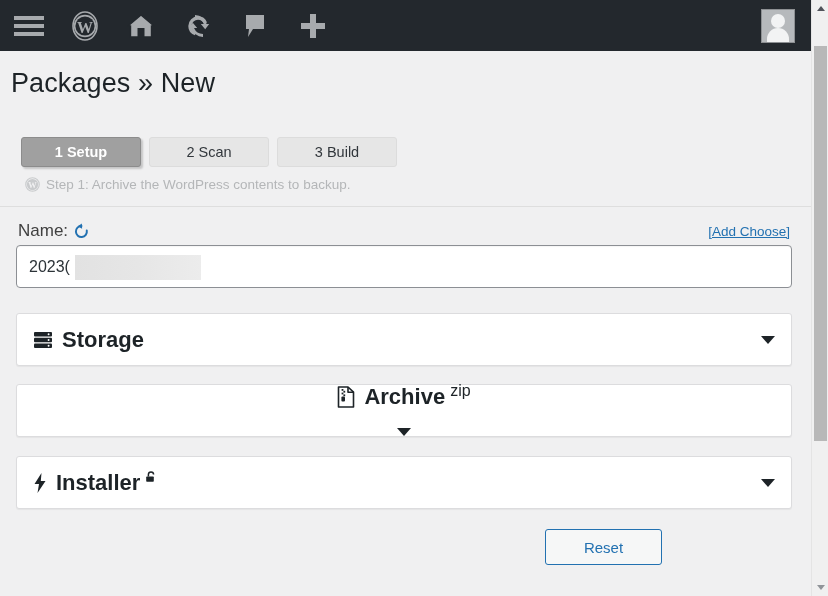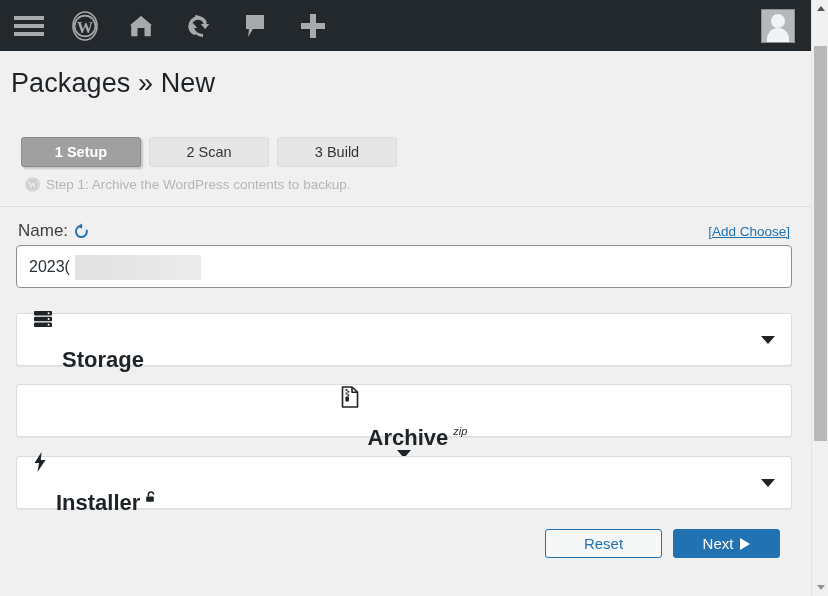--- a/index.html
+++ b/index.html
@@ -123,7 +123,7 @@
   .panel-left { display: flex; align-items: flex-start; gap: 9px; }
   .panel-title {
     font-size: 22px; font-weight: bold; color: #1d2327; line-height: 24px;
-    display: flex; align-items: flex-start; gap: 5px; margin-top: 41px;
+    display: flex; align-items: flex-start; gap: 5px;
   }
   .panel-icon { display: flex; align-items: center; height: 24px; color: #1d2327;}
   .sup { font-size: 11px; font-style: italic; font-weight: normal; color: #1d2327; line-height: 11px; }

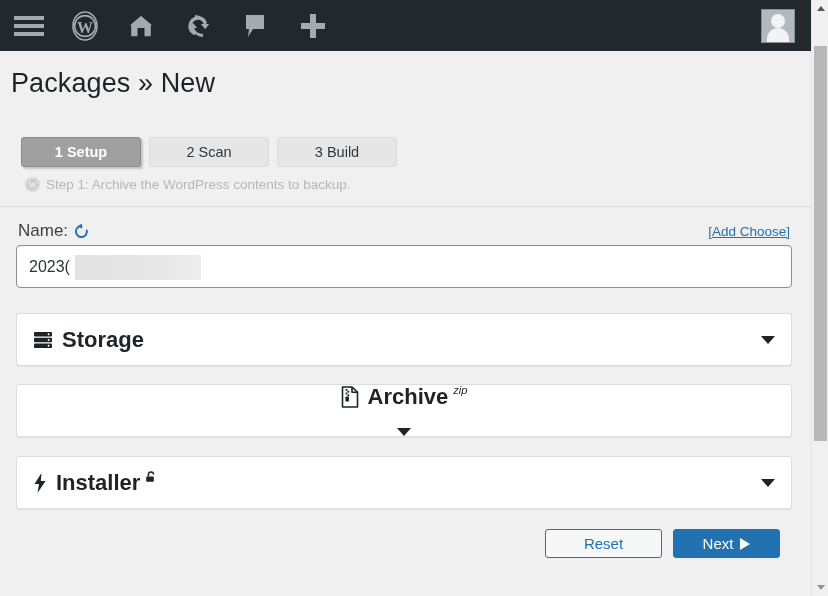--- a/index.html
+++ b/index.html
@@ -126,7 +126,7 @@
     display: flex; align-items: flex-start; gap: 5px;
   }
   .panel-icon { display: flex; align-items: center; height: 24px; color: #1d2327;}
-  .sup { font-size: 11px; font-style: italic; font-weight: normal; color: #1d2327; line-height: 11px; }
+  .sup { font-size: 16px; font-weight: normal; color: #1d2327; line-height: 11px; }
   .sup-lock { display:flex; align-items:flex-start; height: 12px; color:#1d2327; }
   .chev {
     width: 0; height: 0;

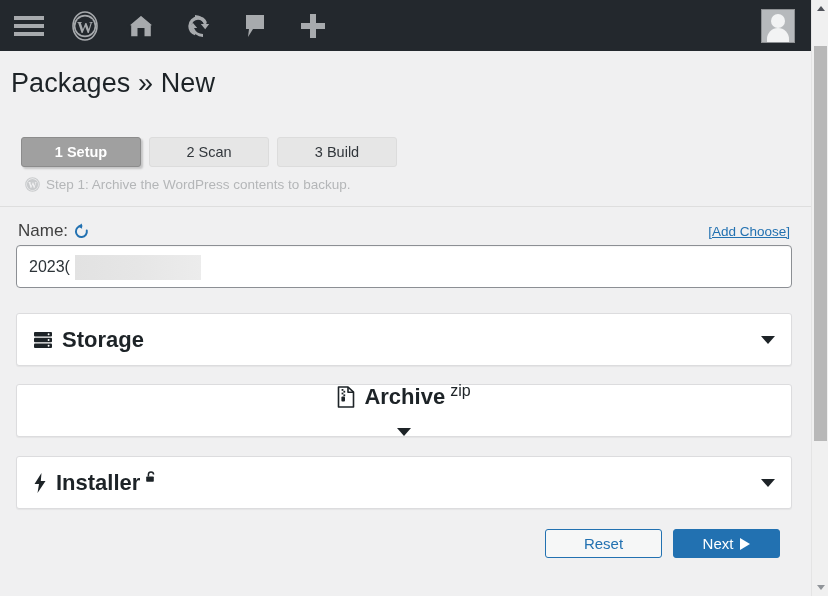--- a/index.html
+++ b/index.html
@@ -137,7 +137,7 @@
   
   .footer { position: absolute; left: 545px; top: 529px; display: flex; gap: 11px; }
   .btn {
-    height: 29px; border-radius: 3px; font-size: 15px; cursor: pointer;
+    height: 36px; border-radius: 3px; font-size: 15px; cursor: pointer;
     display: flex; align-items: center; justify-content: center; gap: 7px;
   }
   .btn-reset {

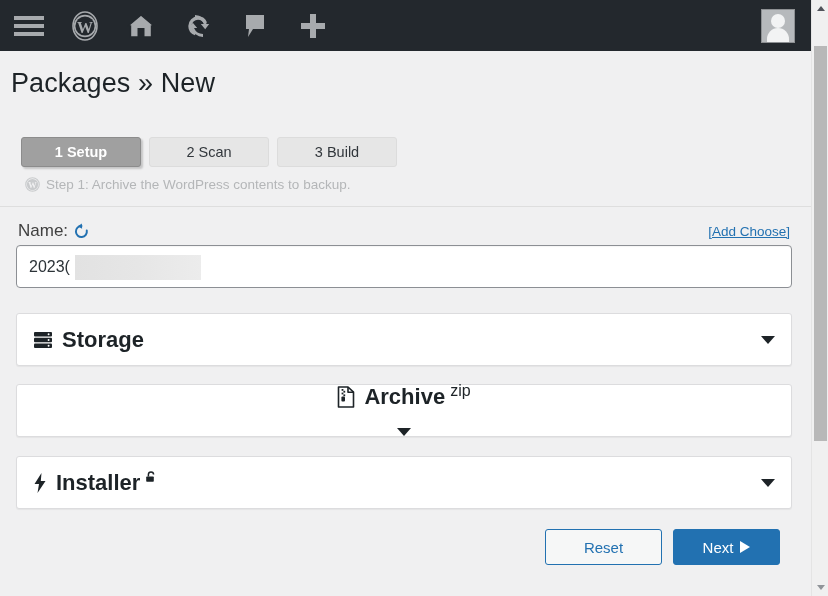--- a/index.html
+++ b/index.html
@@ -341,10 +341,6 @@
 
 <div class="footer">
   <button class="btn btn-reset">Reset</button>
-  <button class="btn btn-next">
-    <span>Next</span>
-    <span class="play"></span>
-  </button>
 </div>
 
 <div class="scrollbar">

